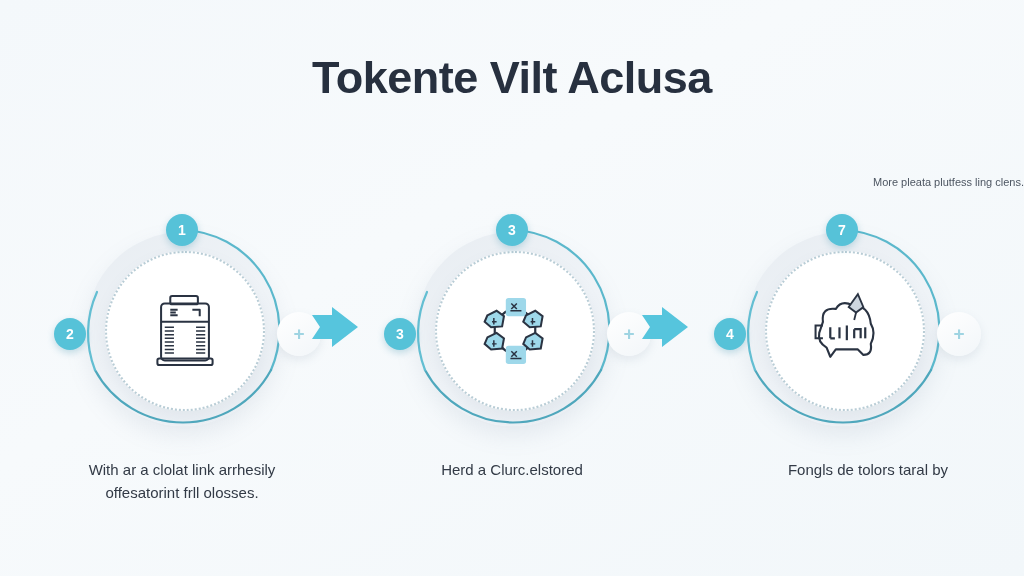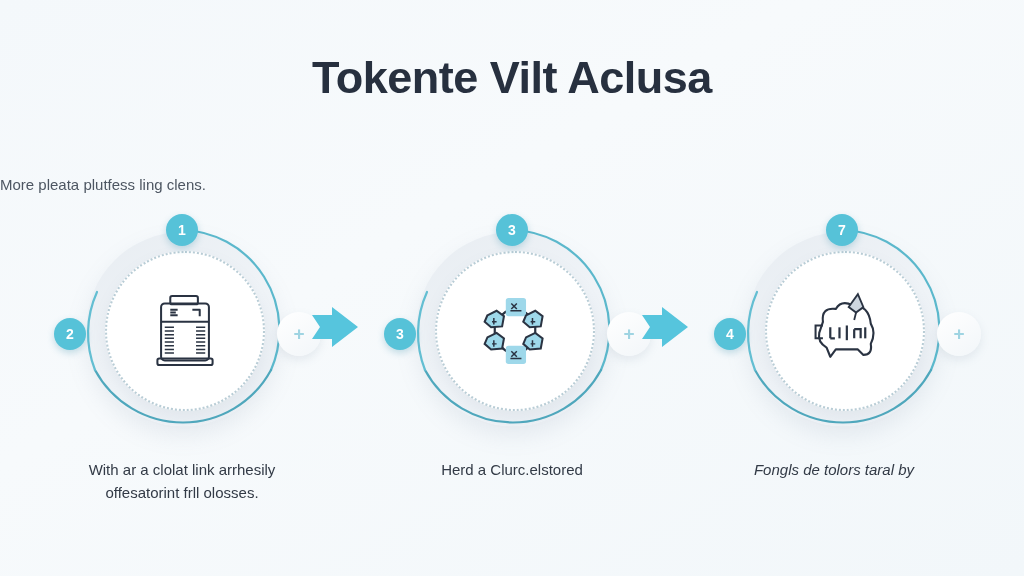--- a/index.html
+++ b/index.html
@@ -36,8 +36,8 @@
     top: 176px;
     left: 0;
     width: 1024px;
-    text-align: left;
-    font-size: 15px;
+    text-align: right;
+    font-size: 11px;
     color: #4d5662;
   }
 

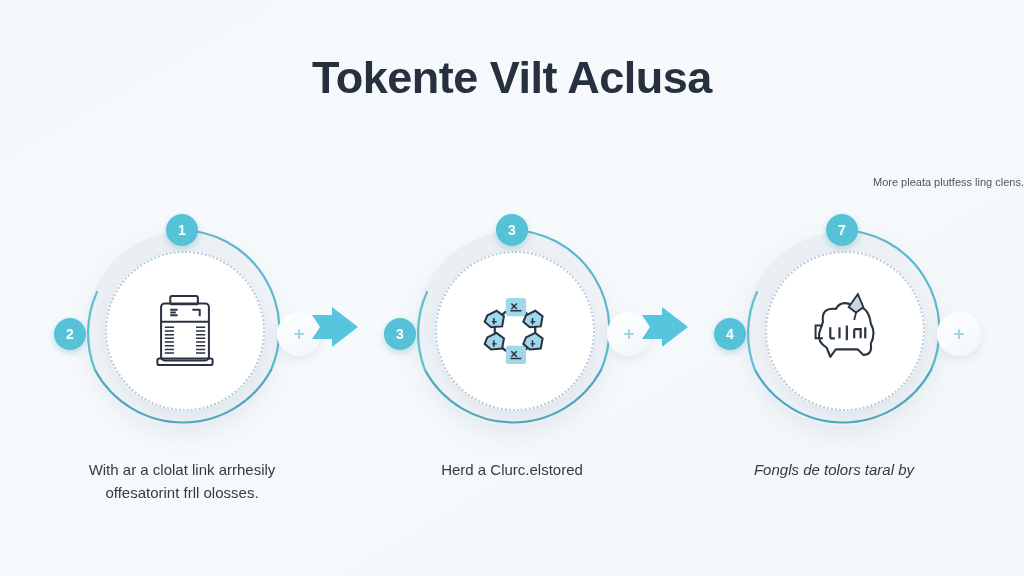--- a/index.html
+++ b/index.html
@@ -167,7 +167,7 @@
   }
   .caption-1 { left: 32px; }
   .caption-2 { left: 362px; }
-  .caption-3 { left: 684px; font-style: italic; }
+  .caption-3 { left: 718px; }
   .caption .l2 { display: block; }
 </style>
 </head>

